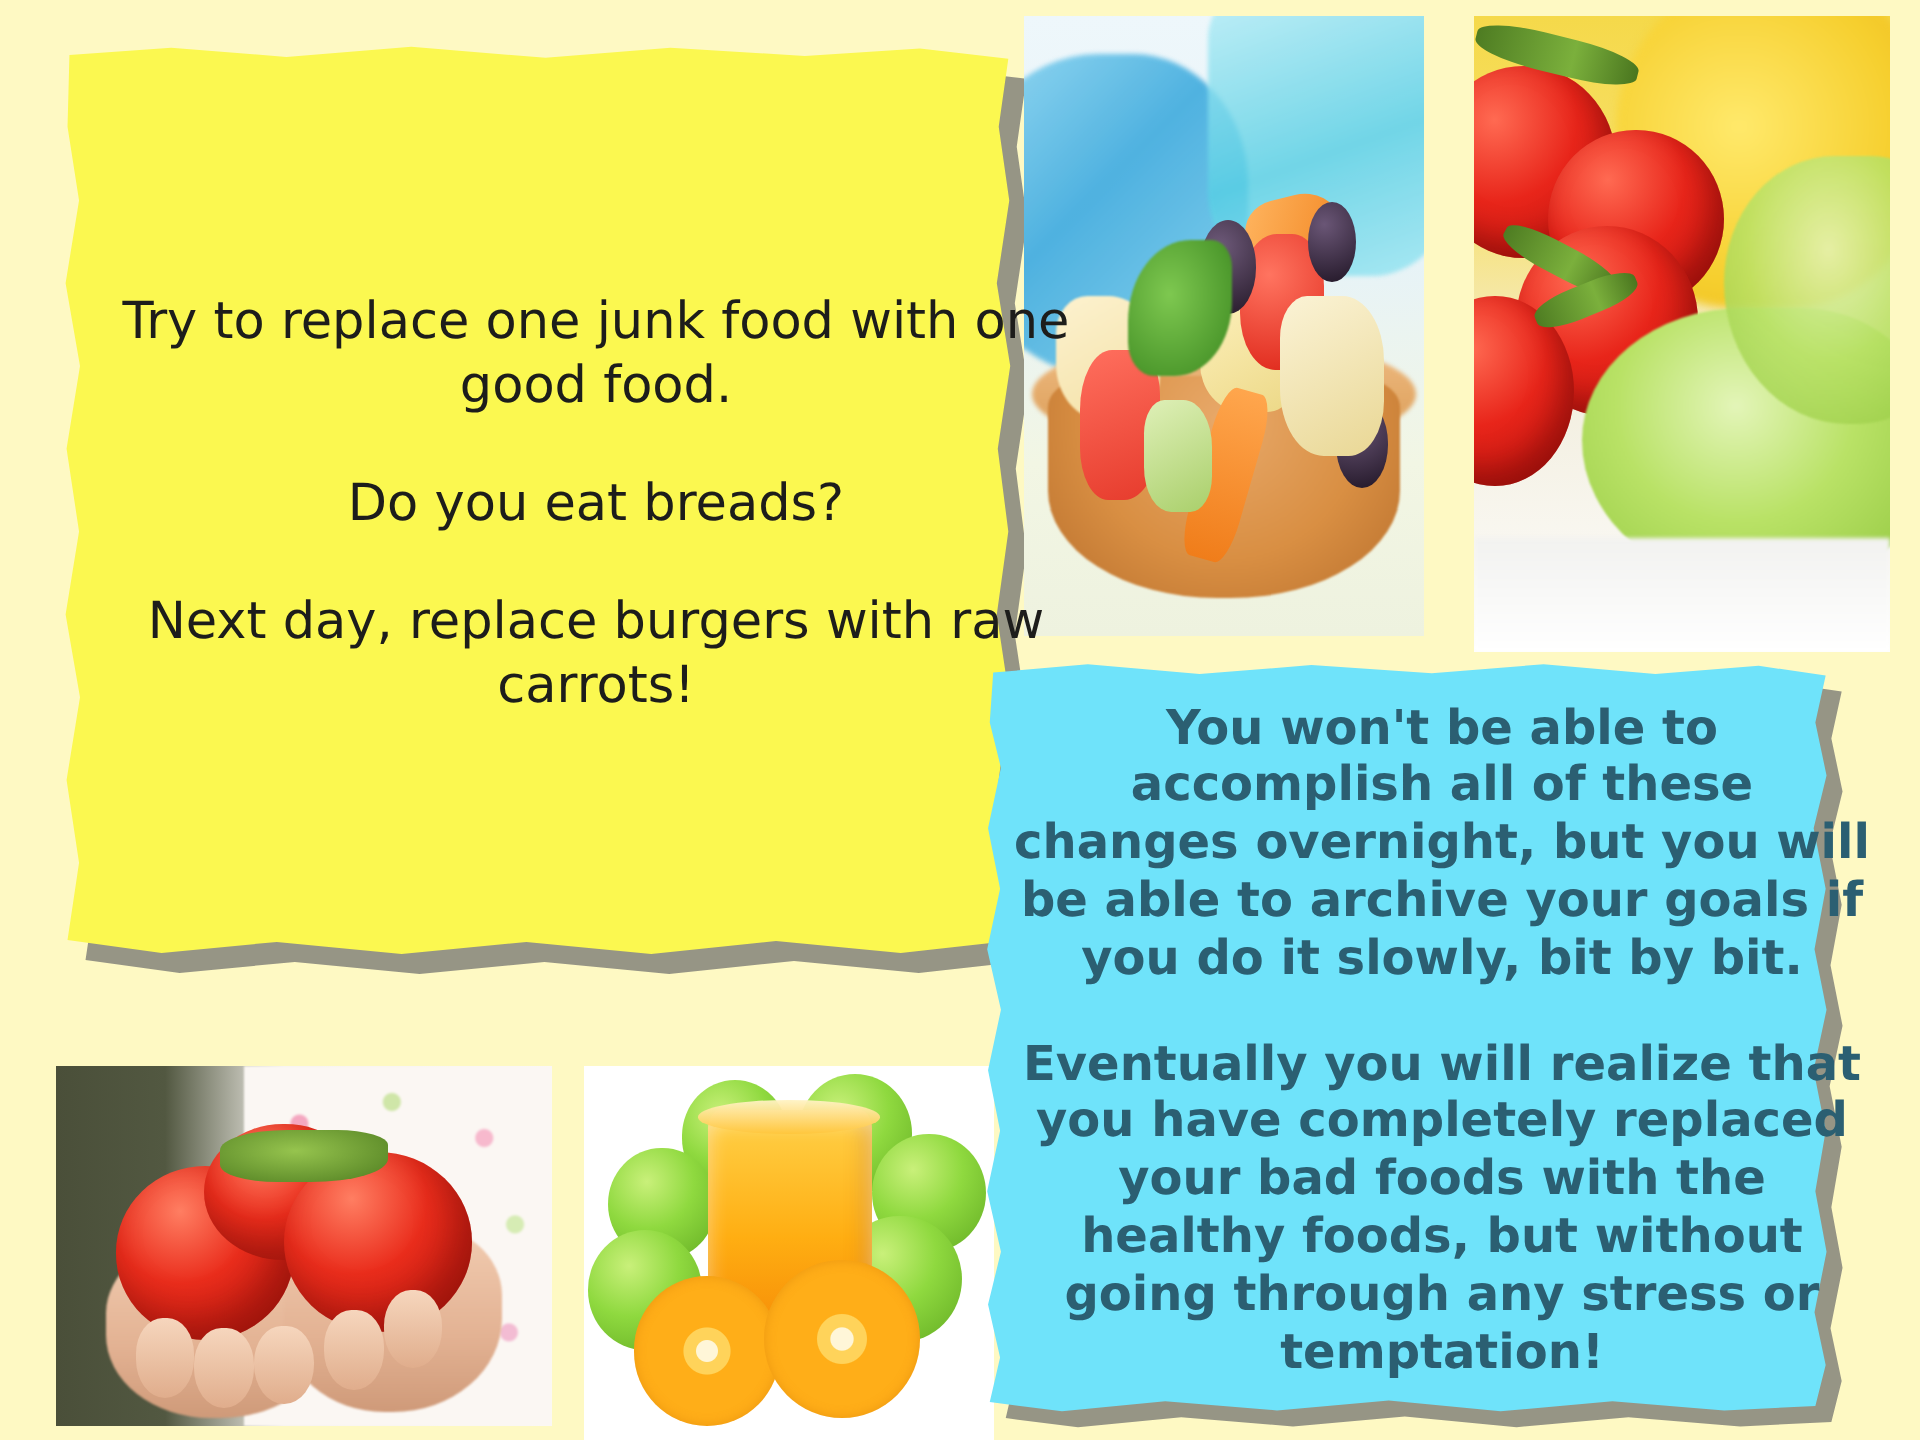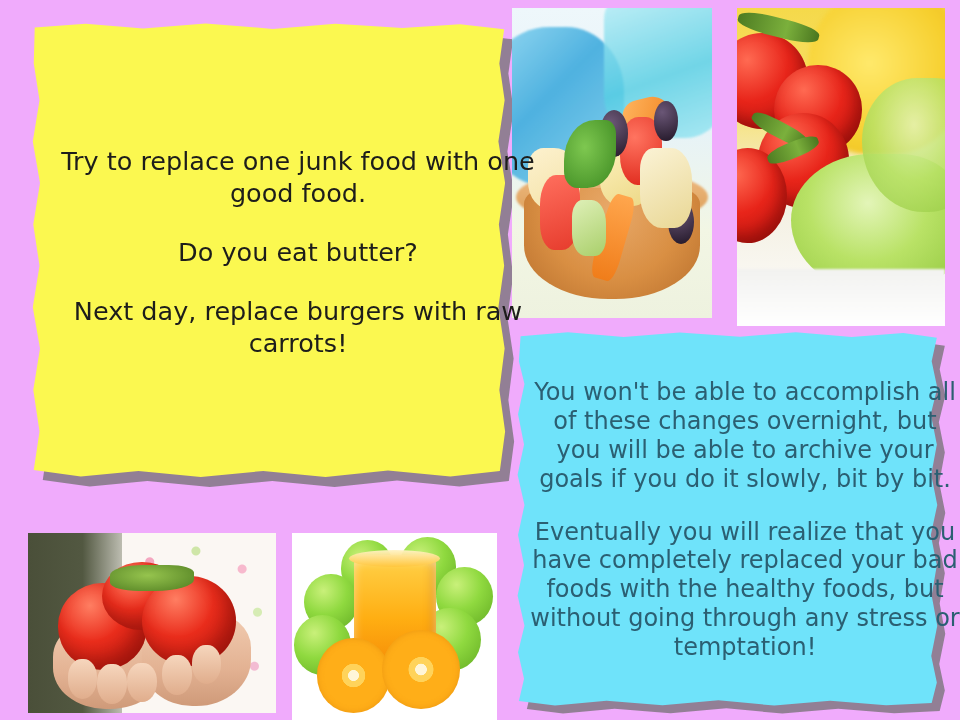--- a/index.html
+++ b/index.html
@@ -18,7 +18,7 @@
   .slide {
     position: absolute;
     inset: 0;
-    background: #f0abfc;
+    background: #fef9c3;
     padding-left: 40px;
   }
 

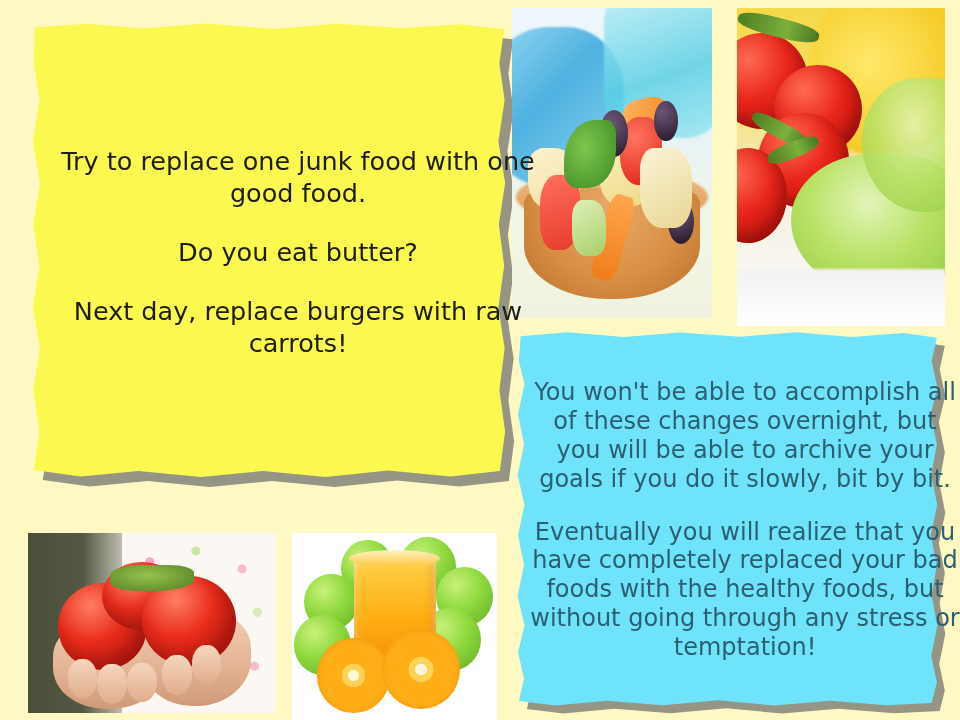--- a/index.html
+++ b/index.html
@@ -271,7 +271,7 @@
     <div class="sheet torn-yellow"></div>
     <div class="content">
       <p class="para">Try to replace one junk food with one good food.</p>
-      <p class="para">Do you eat butter?</p>
+      <p class="para">Do you eat breads?</p>
       <p class="para">Next day, replace burgers with raw carrots!</p>
     </div>
   </div>

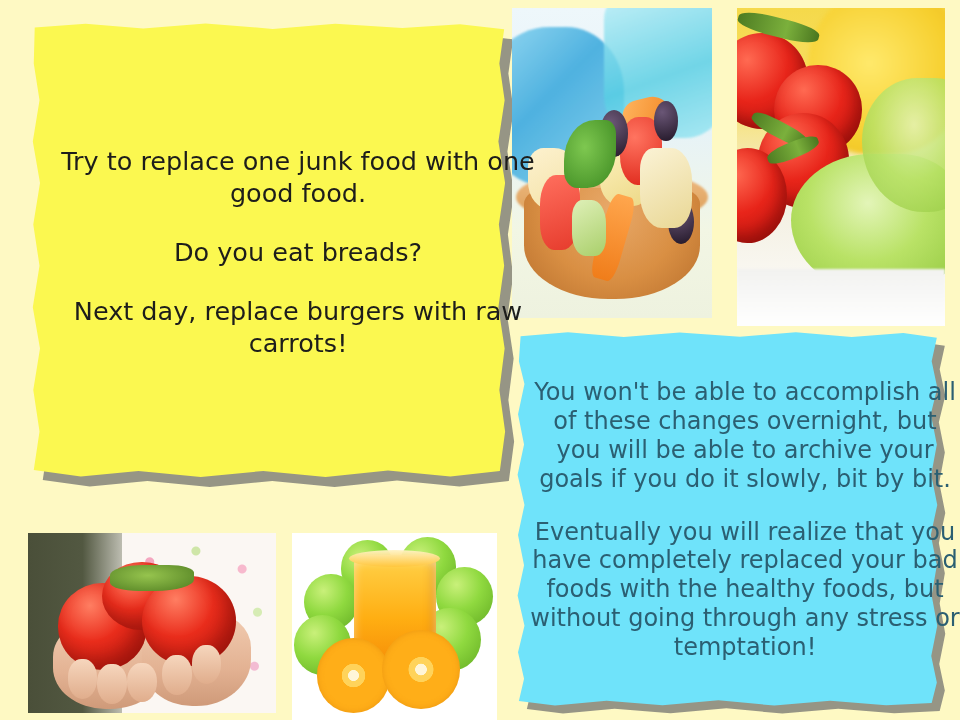--- a/index.html
+++ b/index.html
@@ -94,10 +94,11 @@
 
   
   #blue-note {
-    left: 512px;
+    left: 488px;
     top: 331px;
     width: 430px;
     height: 378px;
+    font-weight: bold;
   }
   #blue-note .shadow { transform: translate(8px, 8px); }
   #blue-note .sheet { background: #6fe3fa; }

